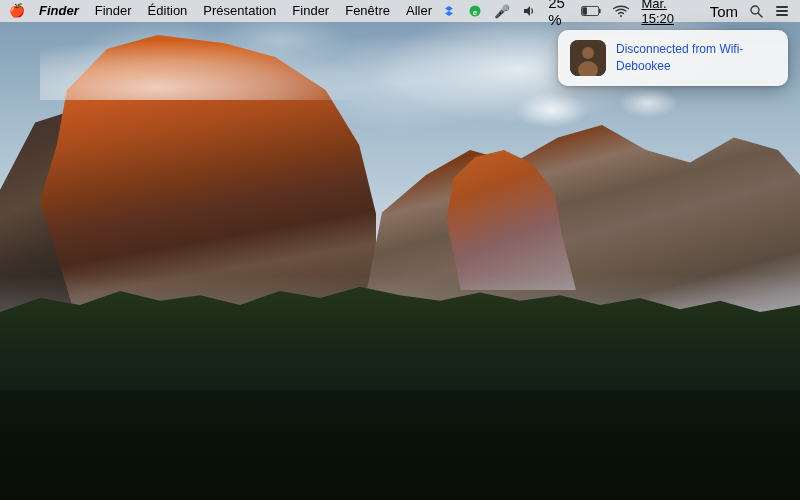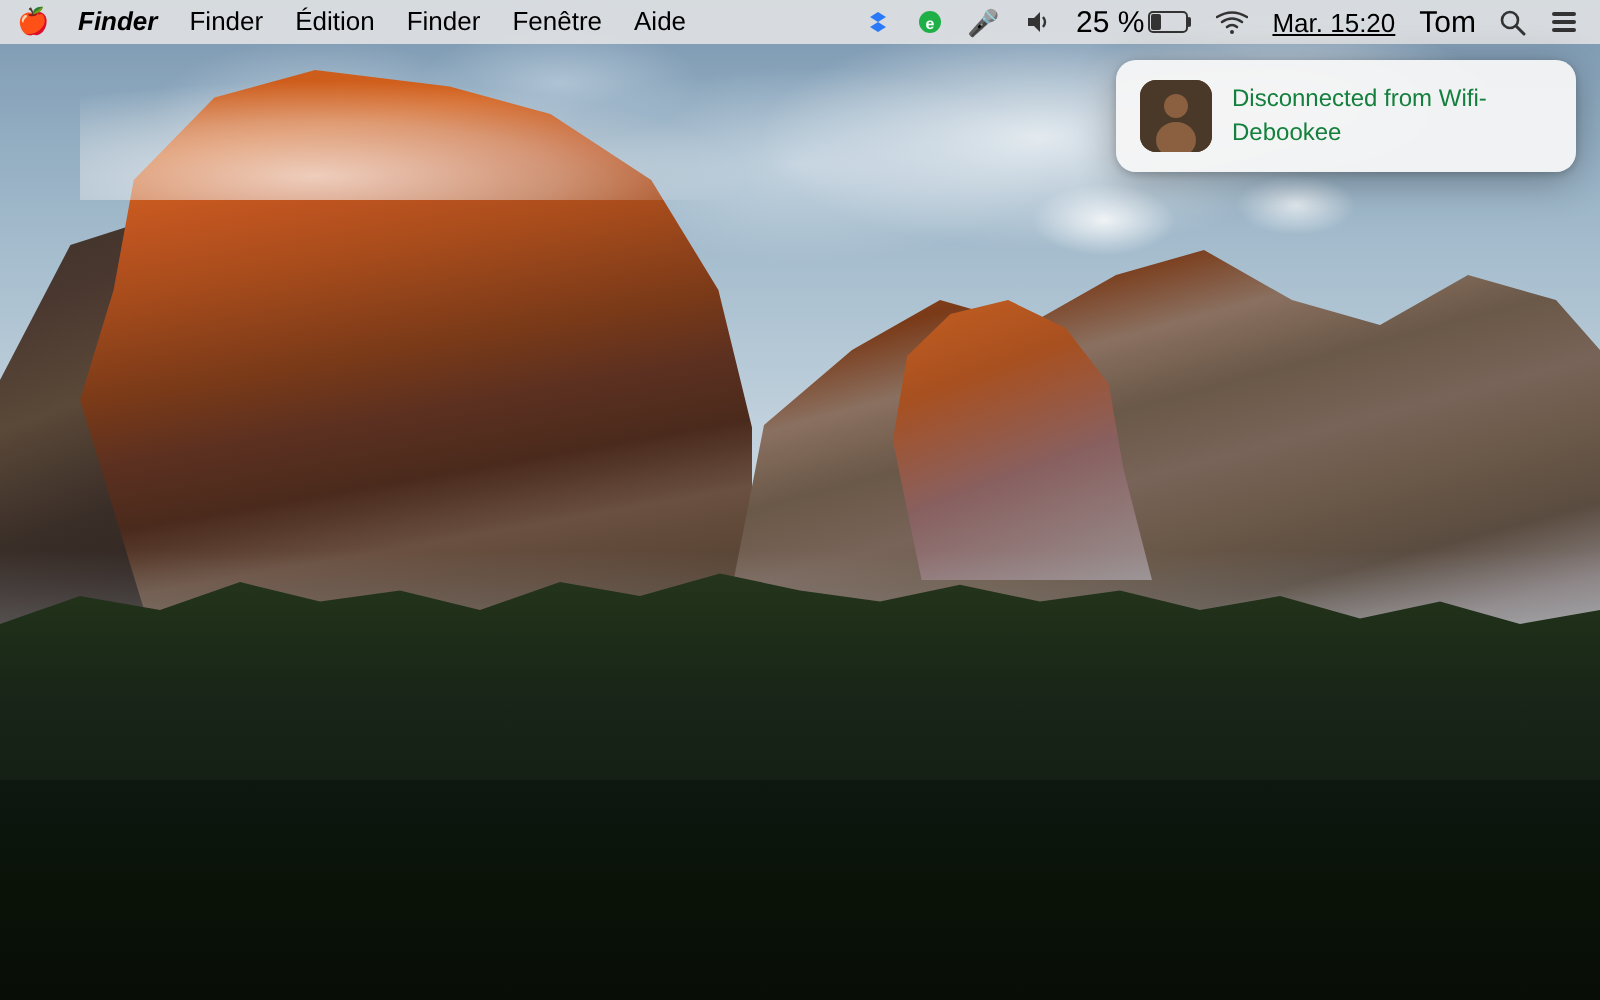--- a/index.html
+++ b/index.html
@@ -322,6 +322,7 @@
     <div class="menu-item bold">Finder</div>
     <div class="menu-item">Finder</div>
     <div class="menu-item">Édition</div>
+    <div class="menu-item">Présentation</div>
     <div class="menu-item">Finder</div>
     <div class="menu-item">Fenêtre</div>
     <div class="menu-item">Aide</div>

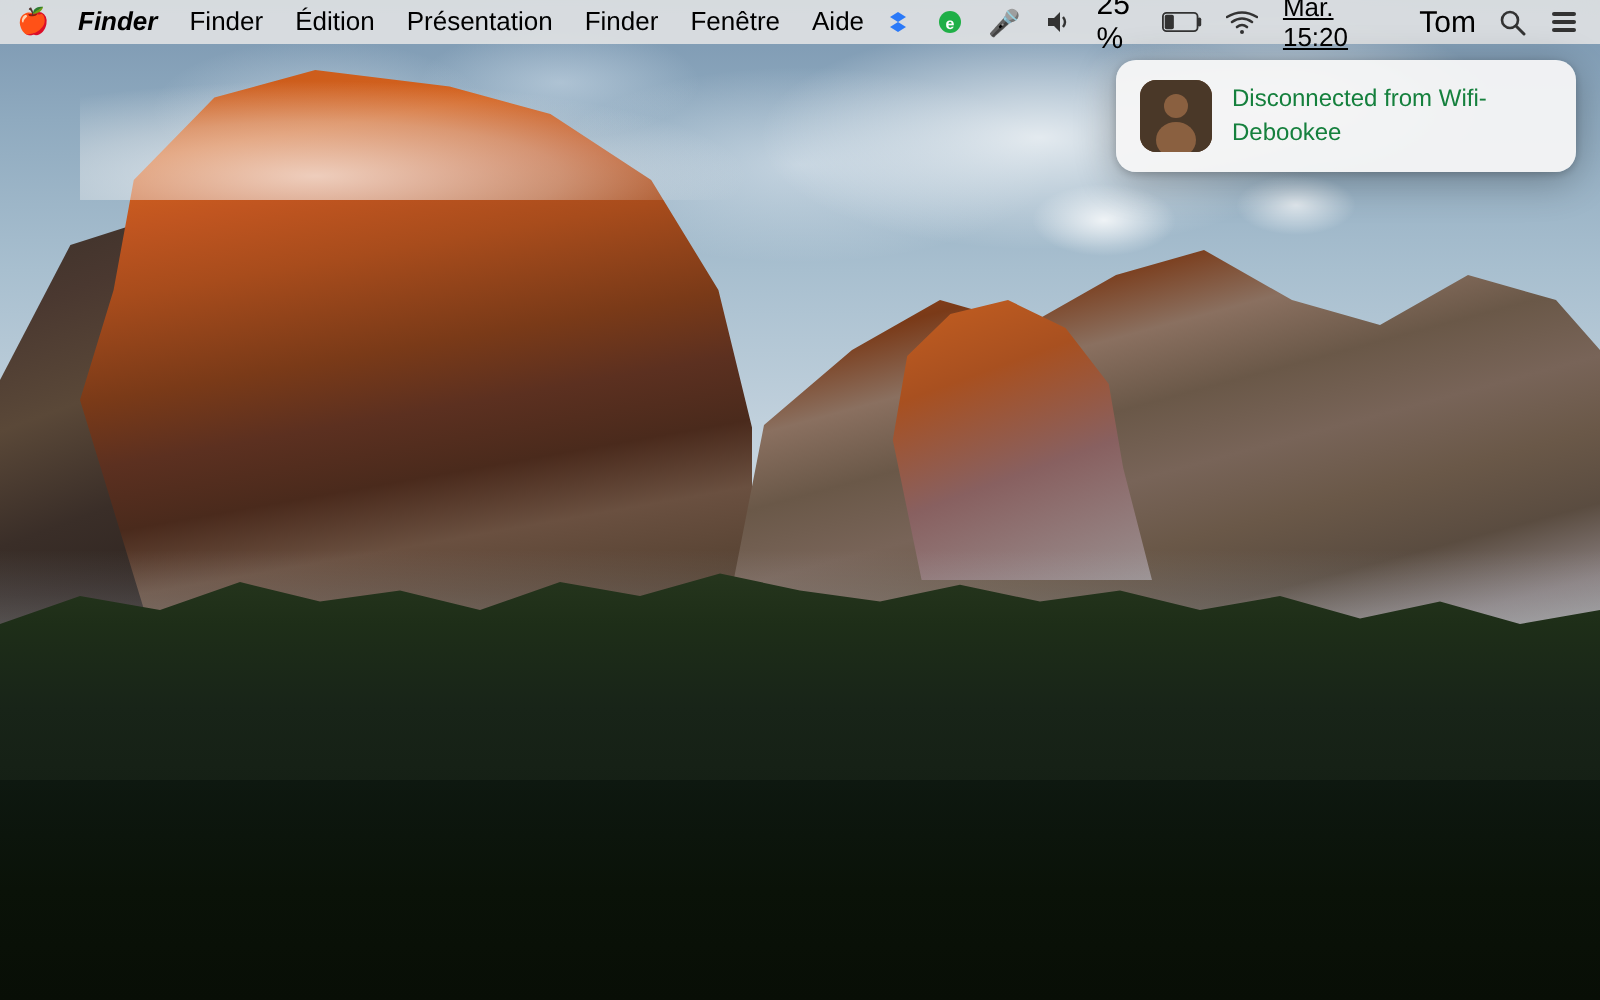--- a/index.html
+++ b/index.html
@@ -325,7 +325,7 @@
     <div class="menu-item">Présentation</div>
     <div class="menu-item">Finder</div>
     <div class="menu-item">Fenêtre</div>
-    <div class="menu-item">Aide</div>
+    <div class="menu-item">Aller</div>
   </div>
 
   <div class="menubar-right">

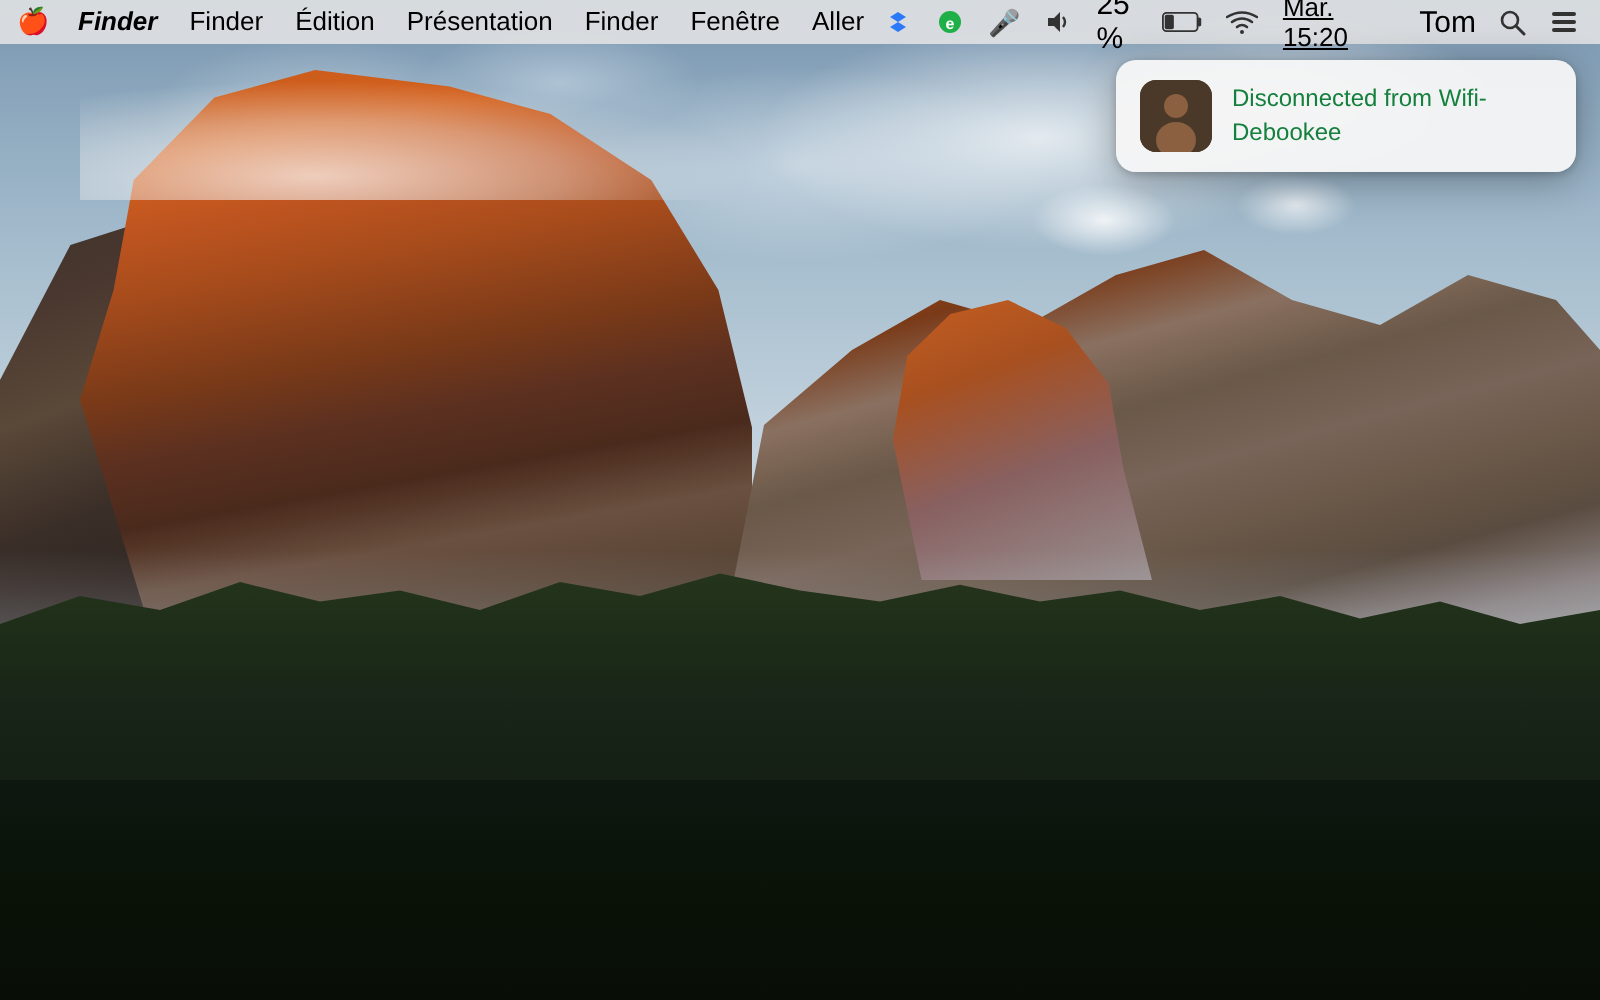--- a/index.html
+++ b/index.html
@@ -295,7 +295,7 @@
     .notification-text {
       flex: 1;
       font-size: 12px;
-      color: #15803d;
+      color: #1d4ed8;
       line-height: 1.4;
     }
   </style>

